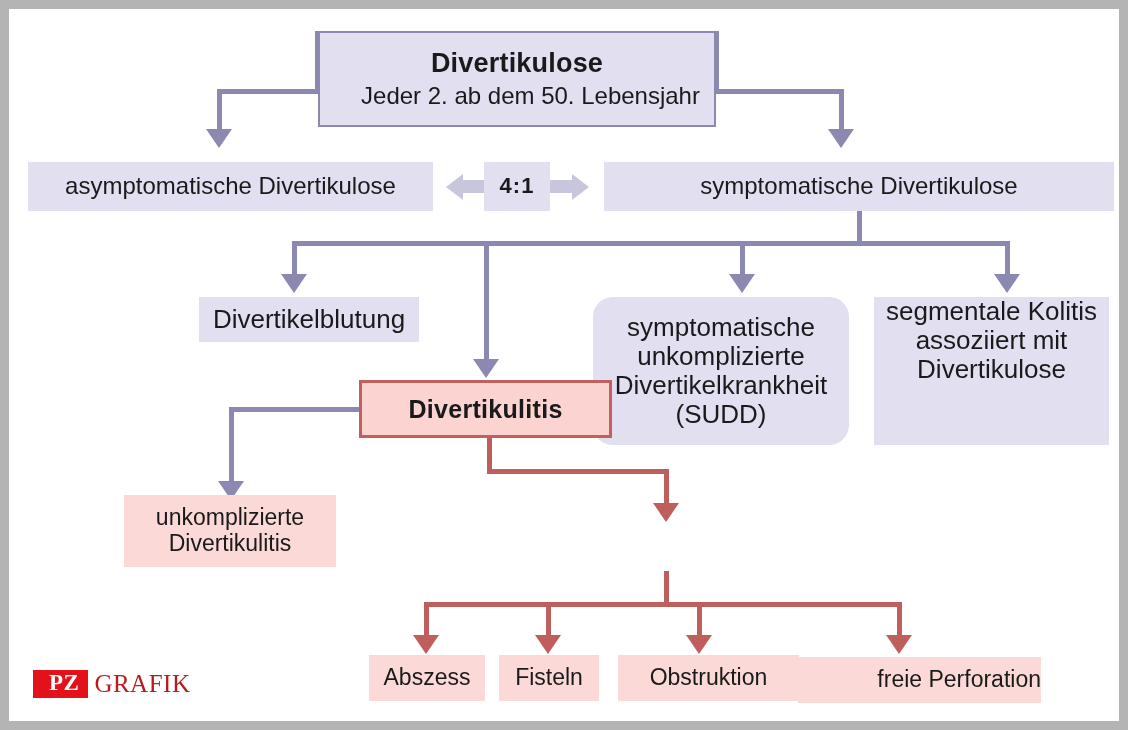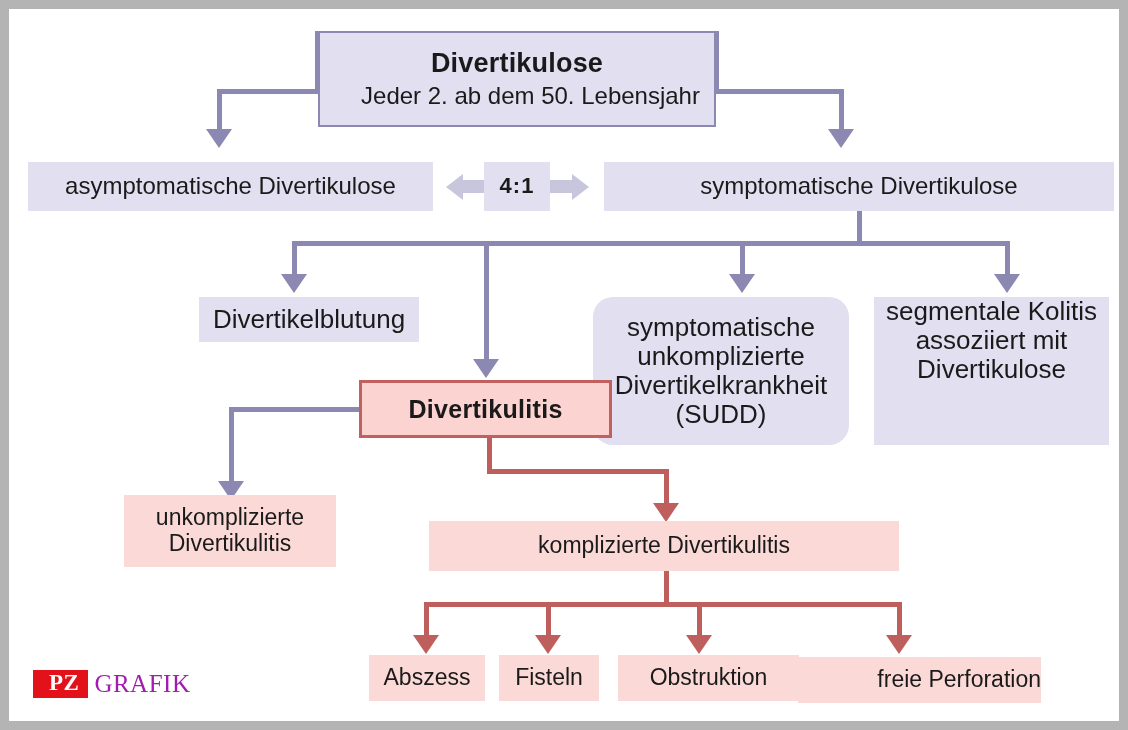--- a/index.html
+++ b/index.html
@@ -159,9 +159,6 @@
       <span>Divertikulitis</span>
     </div>
 
-    <div class="node pink t-row4" style="left:420px;top:512px;width:470px;height:50px;">
-      <span>komplizierte Divertikulitis</span>
-    </div>
 
     <div class="ln rv" style="left:655px;top:562px;width:5px;height:34px;"></div>
     <div class="ln rv" style="left:415px;top:593px;width:478px;height:5px;"></div>

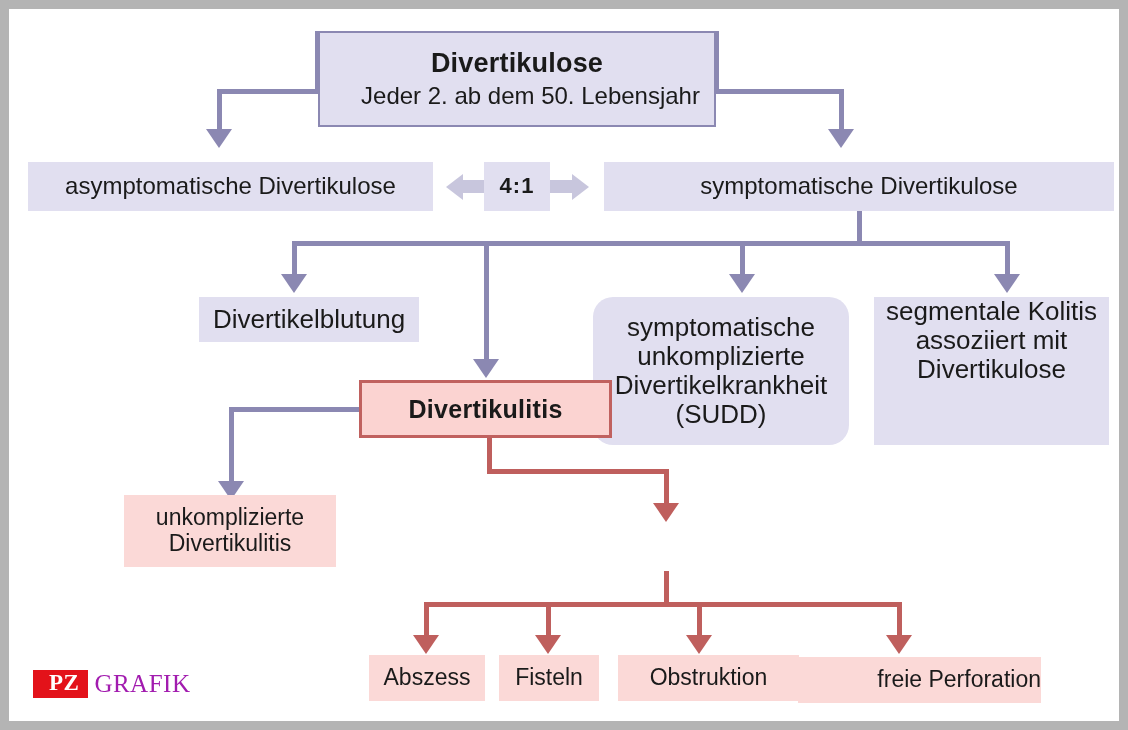--- a/index.html
+++ b/index.html
@@ -68,7 +68,7 @@
     line-height:1.05;
   }
   #logo .grafik{
-    color:#a21caf;font-family:"Liberation Serif", serif;
+    color:#b91c1c;font-family:"Liberation Serif", serif;
     font-size:25px;letter-spacing:.5px;margin-left:6px;
   }
 </style>

